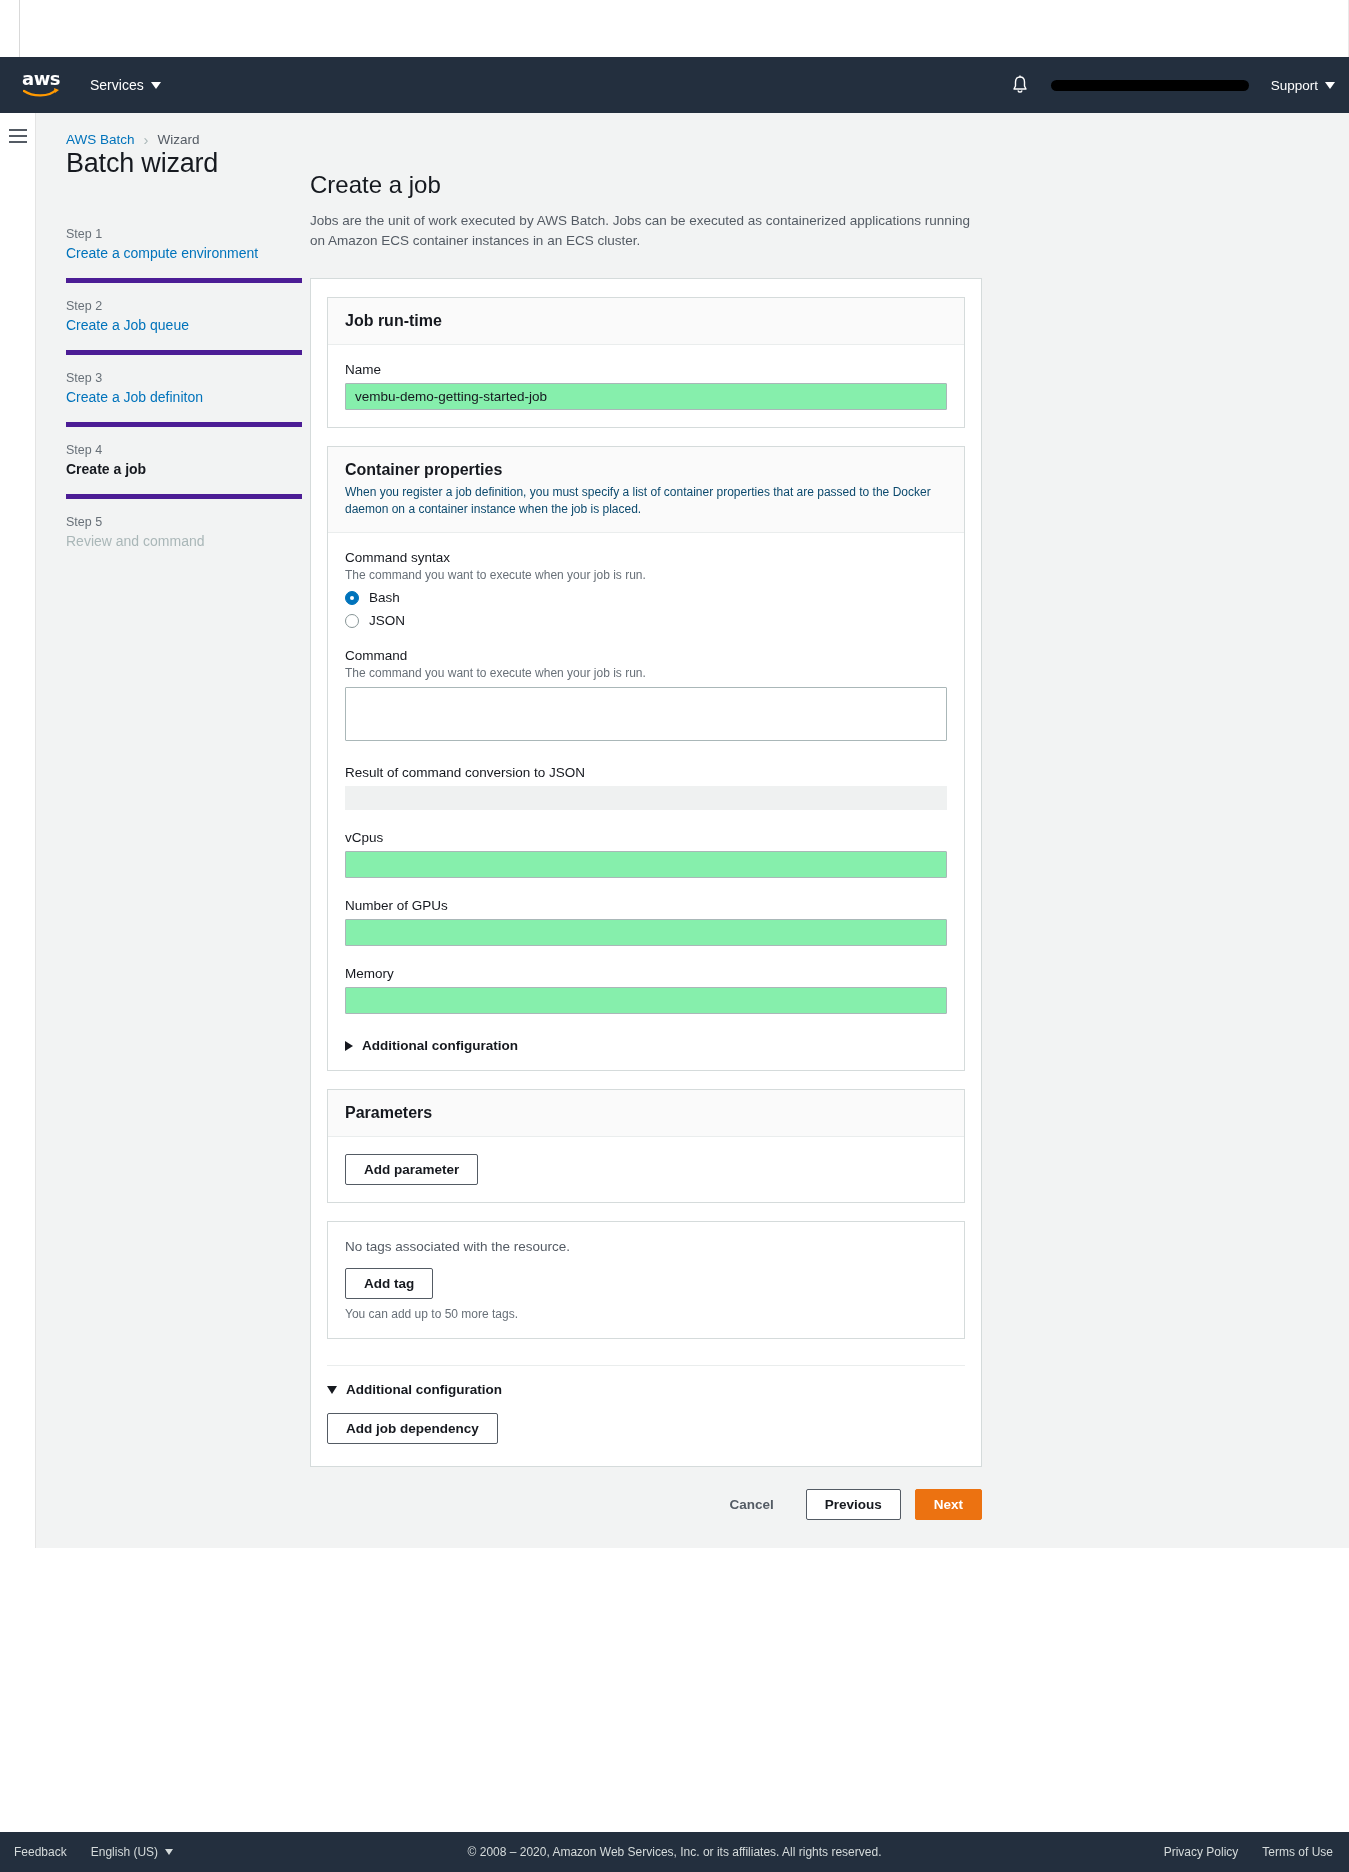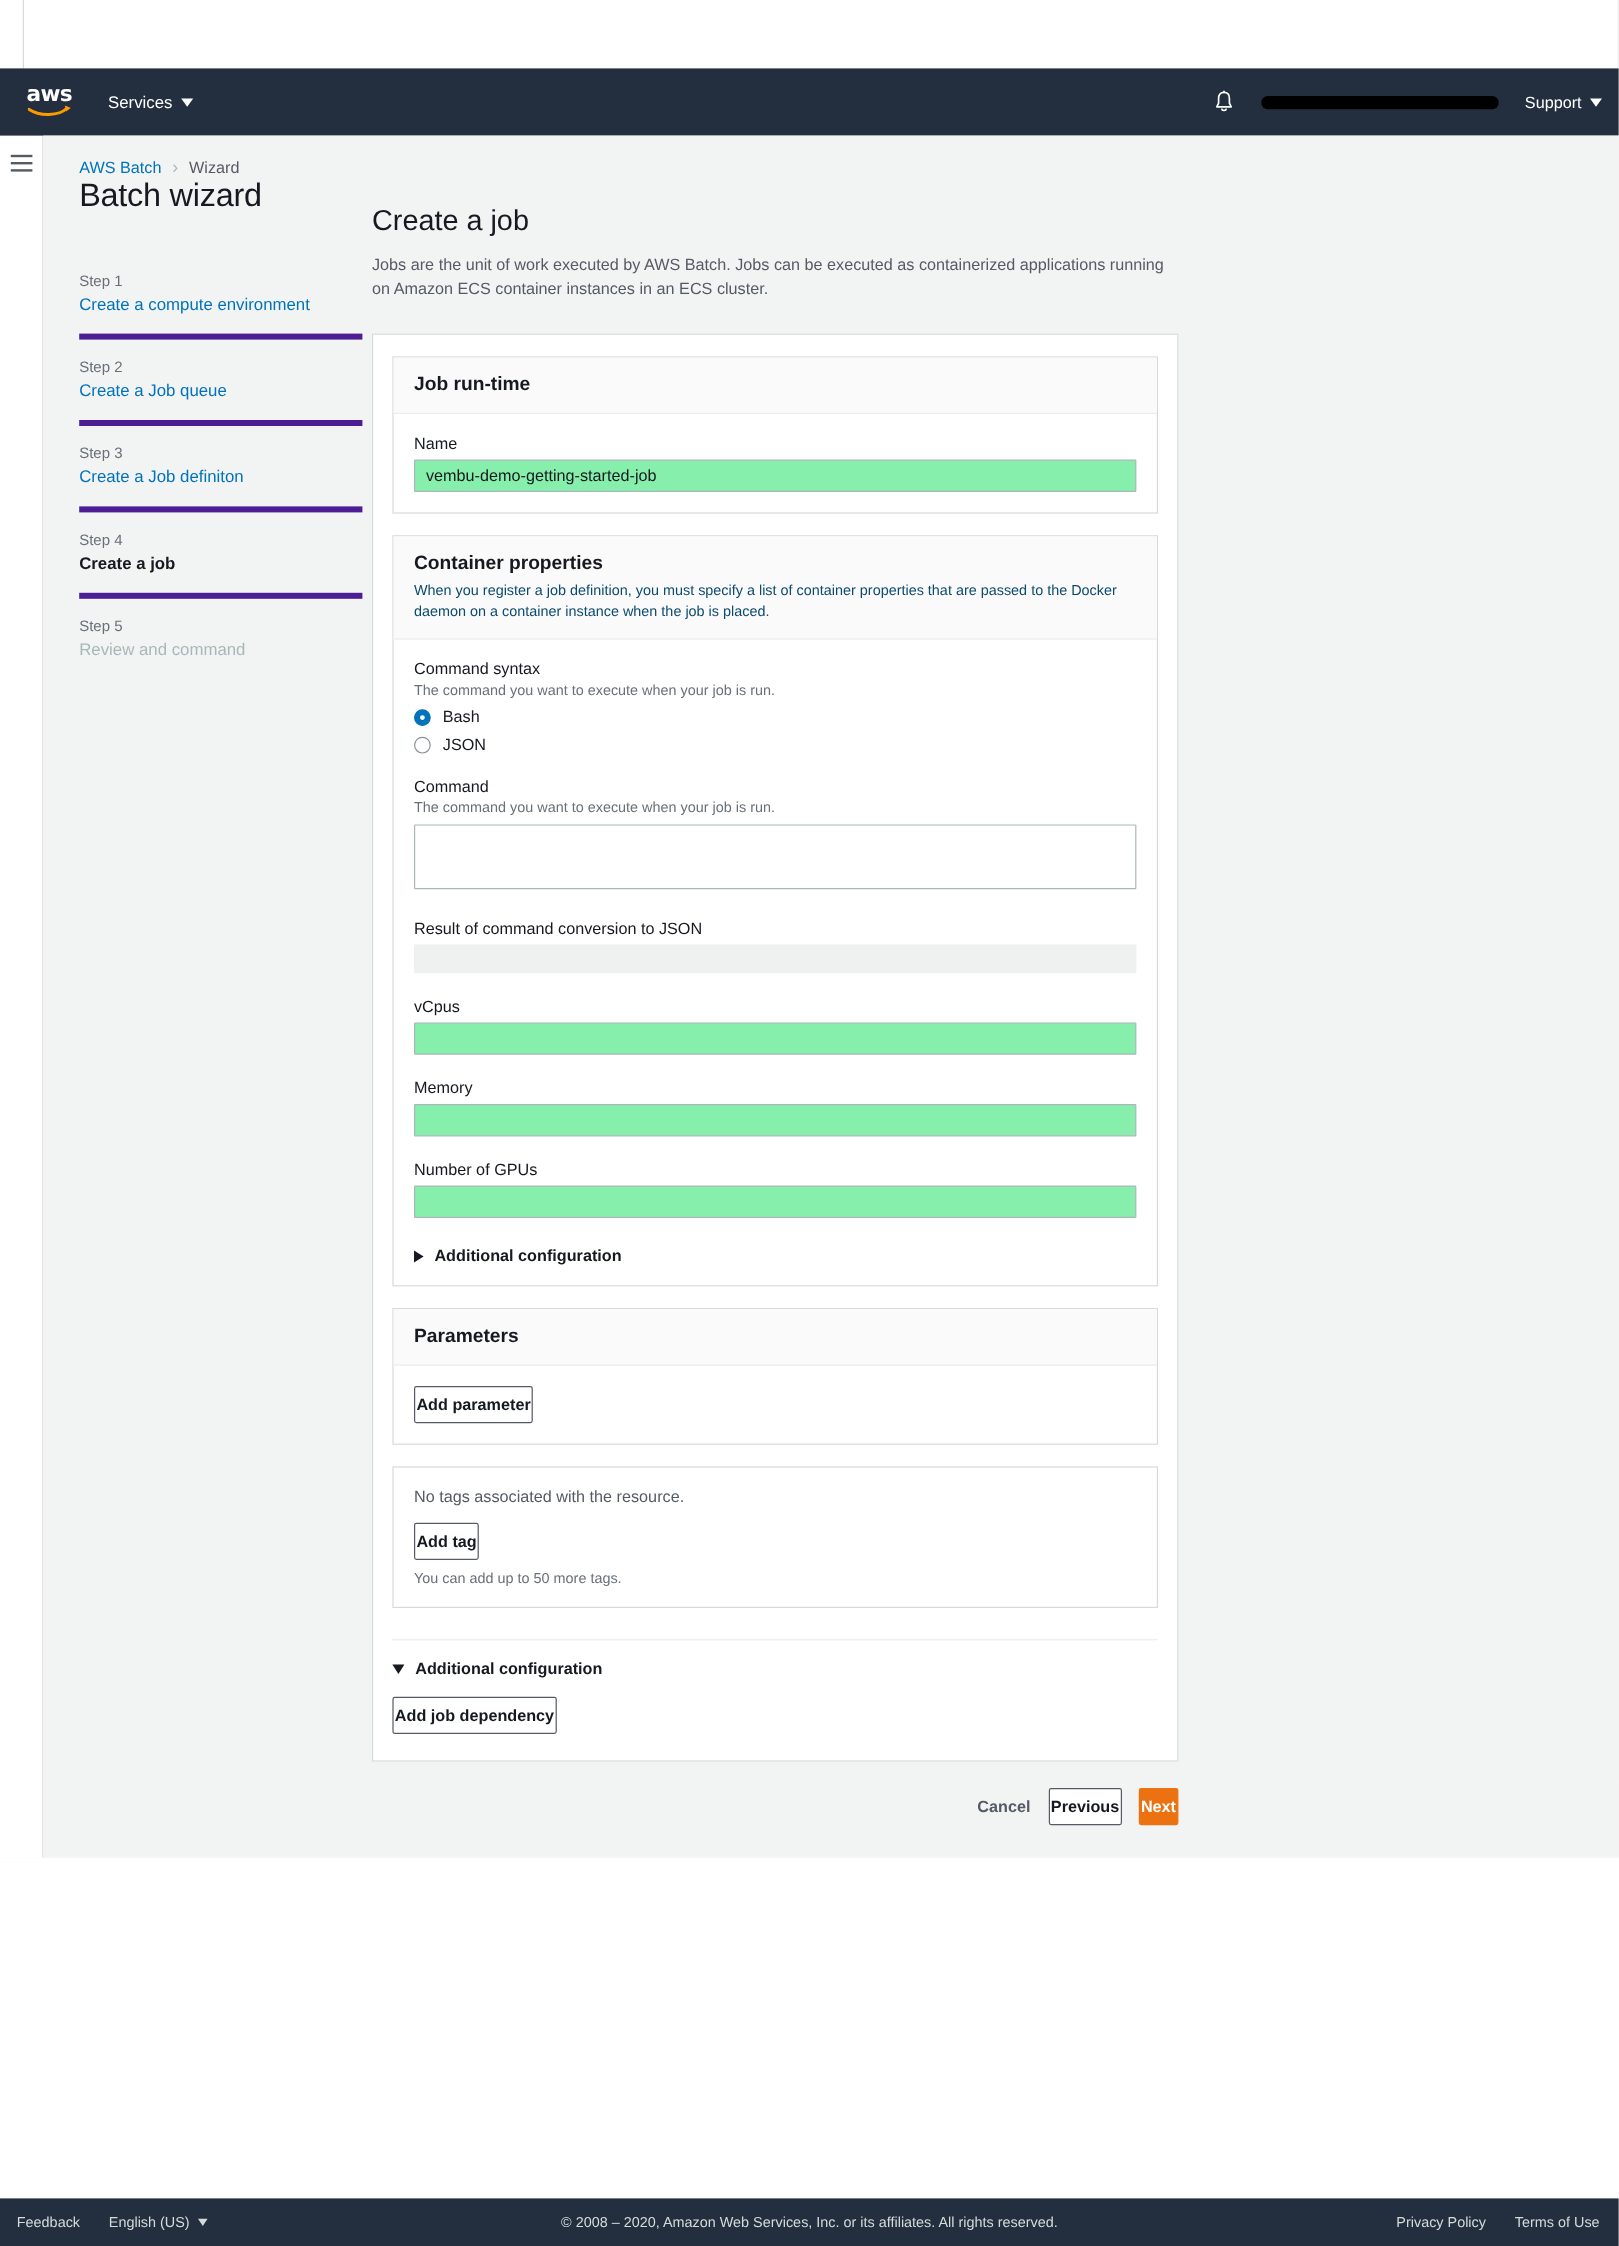--- a/index.html
+++ b/index.html
@@ -585,12 +585,12 @@
                 </div>
 
                 <div class="field">
+                  <label class="field-label">Number of GPUs</label>
+                  <input class="text-input" type="text" value="" style="">
+                </div>
+
+                <div class="field">
                   <label class="field-label">Memory</label>
-                  <input class="text-input" type="text" value="" style="">
-                </div>
-
-                <div class="field">
-                  <label class="field-label">Number of GPUs</label>
                   <input class="text-input" type="text" value="" style="">
                 </div>
 

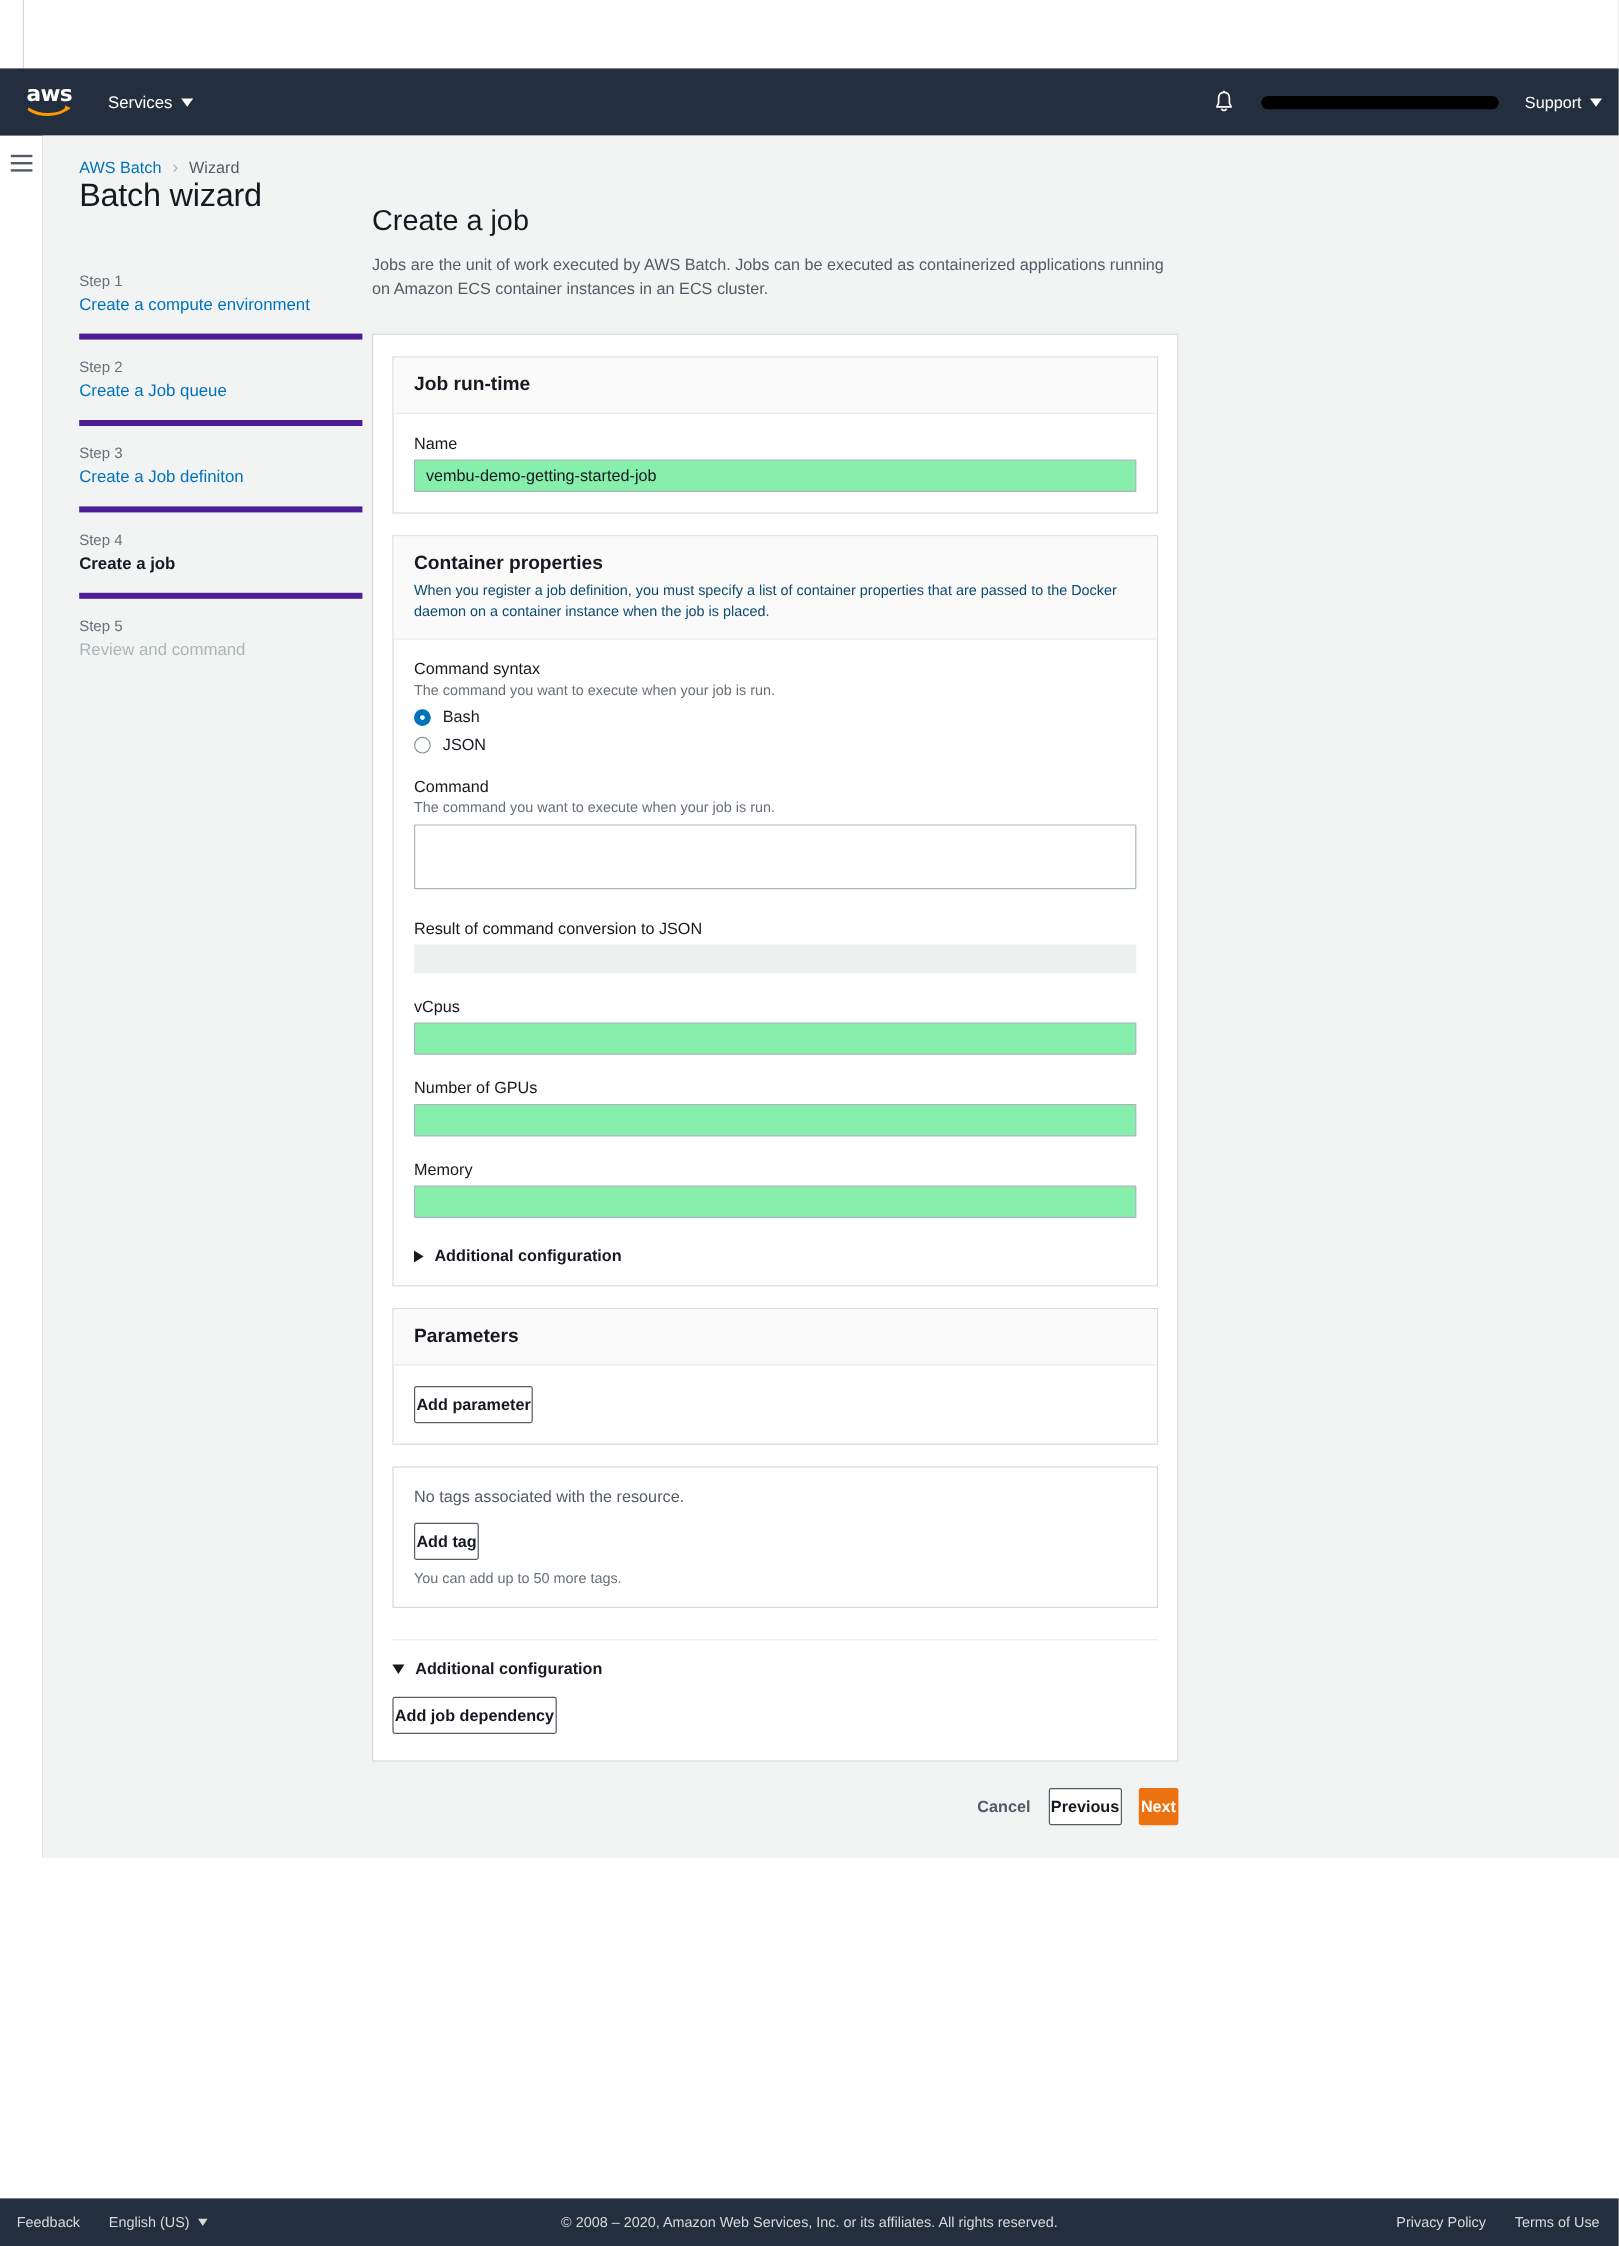--- a/index.html
+++ b/index.html
@@ -352,7 +352,7 @@
     font-family: "Liberation Sans", sans-serif;
     font-size: 13.5px;
     font-weight: 700;
-    padding: 6px 1px;
+    padding: 6px 18px;
     border-radius: 2px;
     cursor: pointer;
     background: #ffffff;

